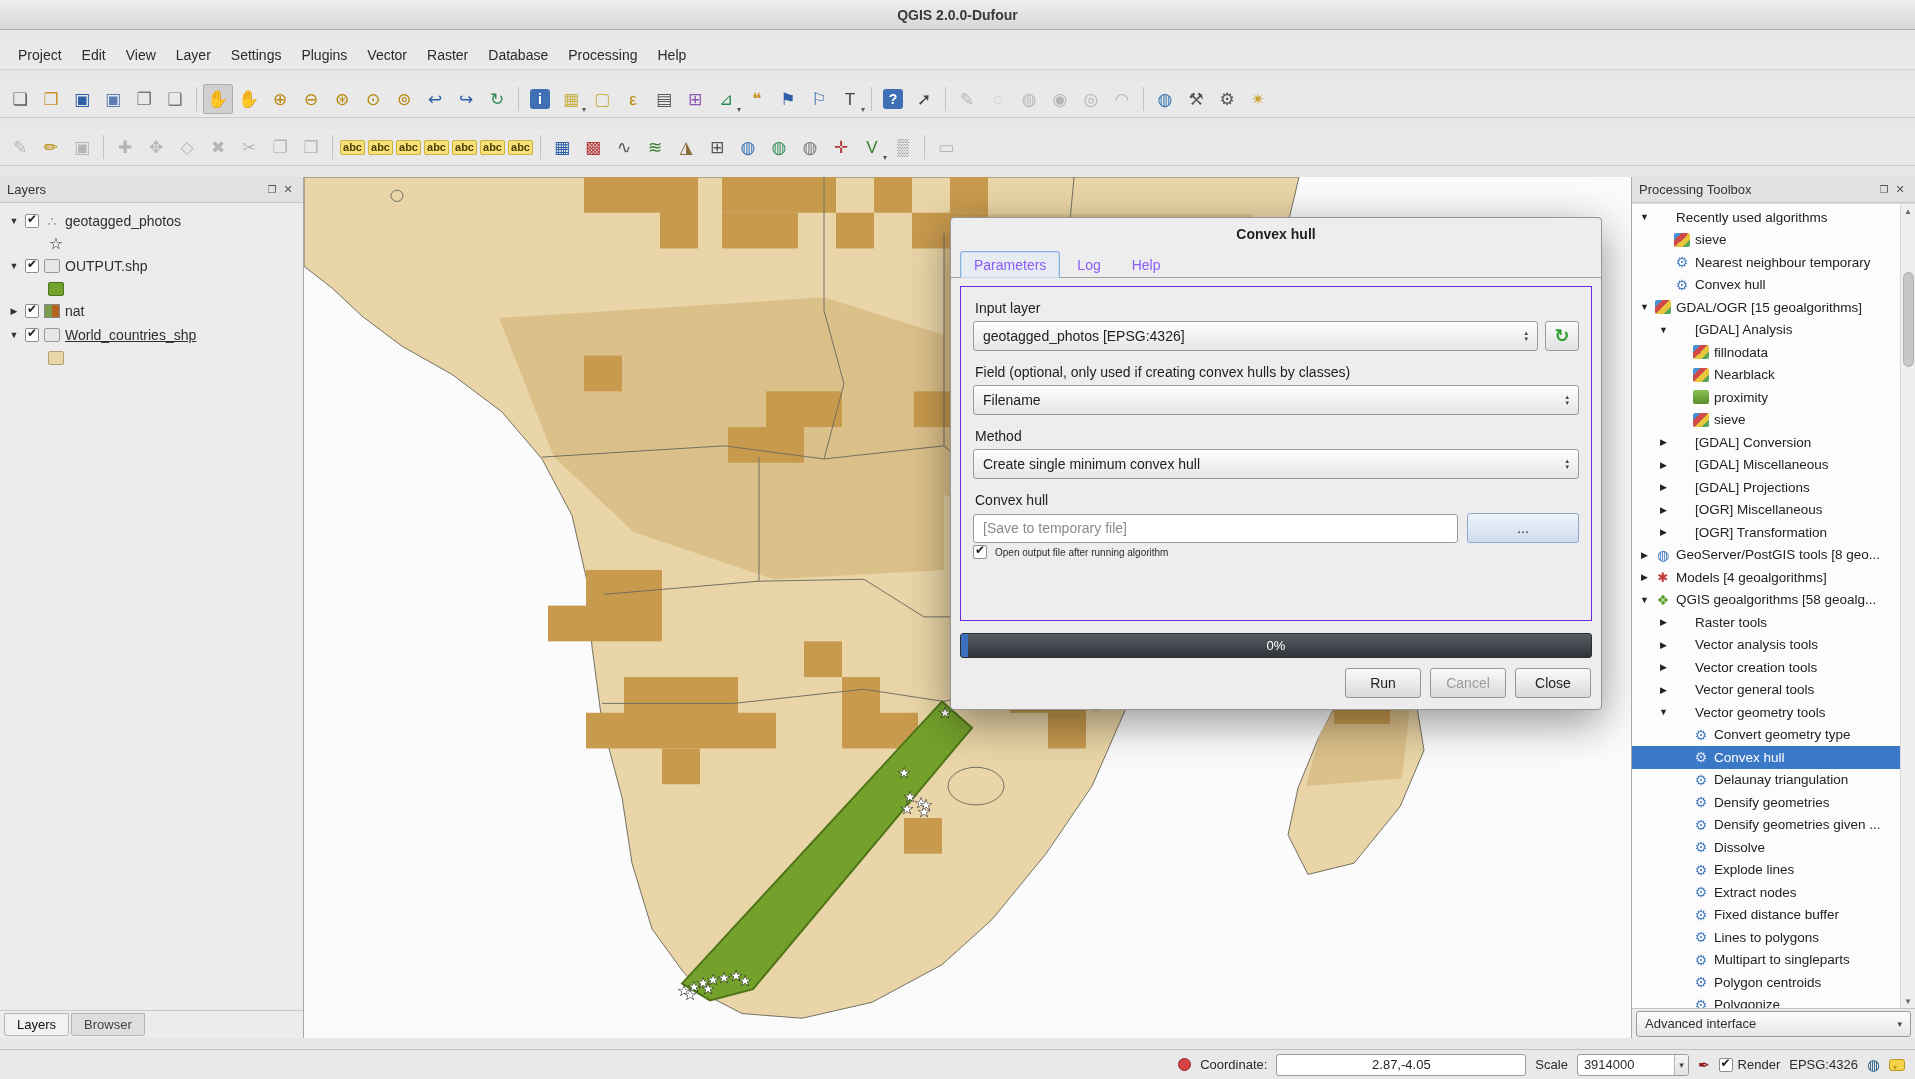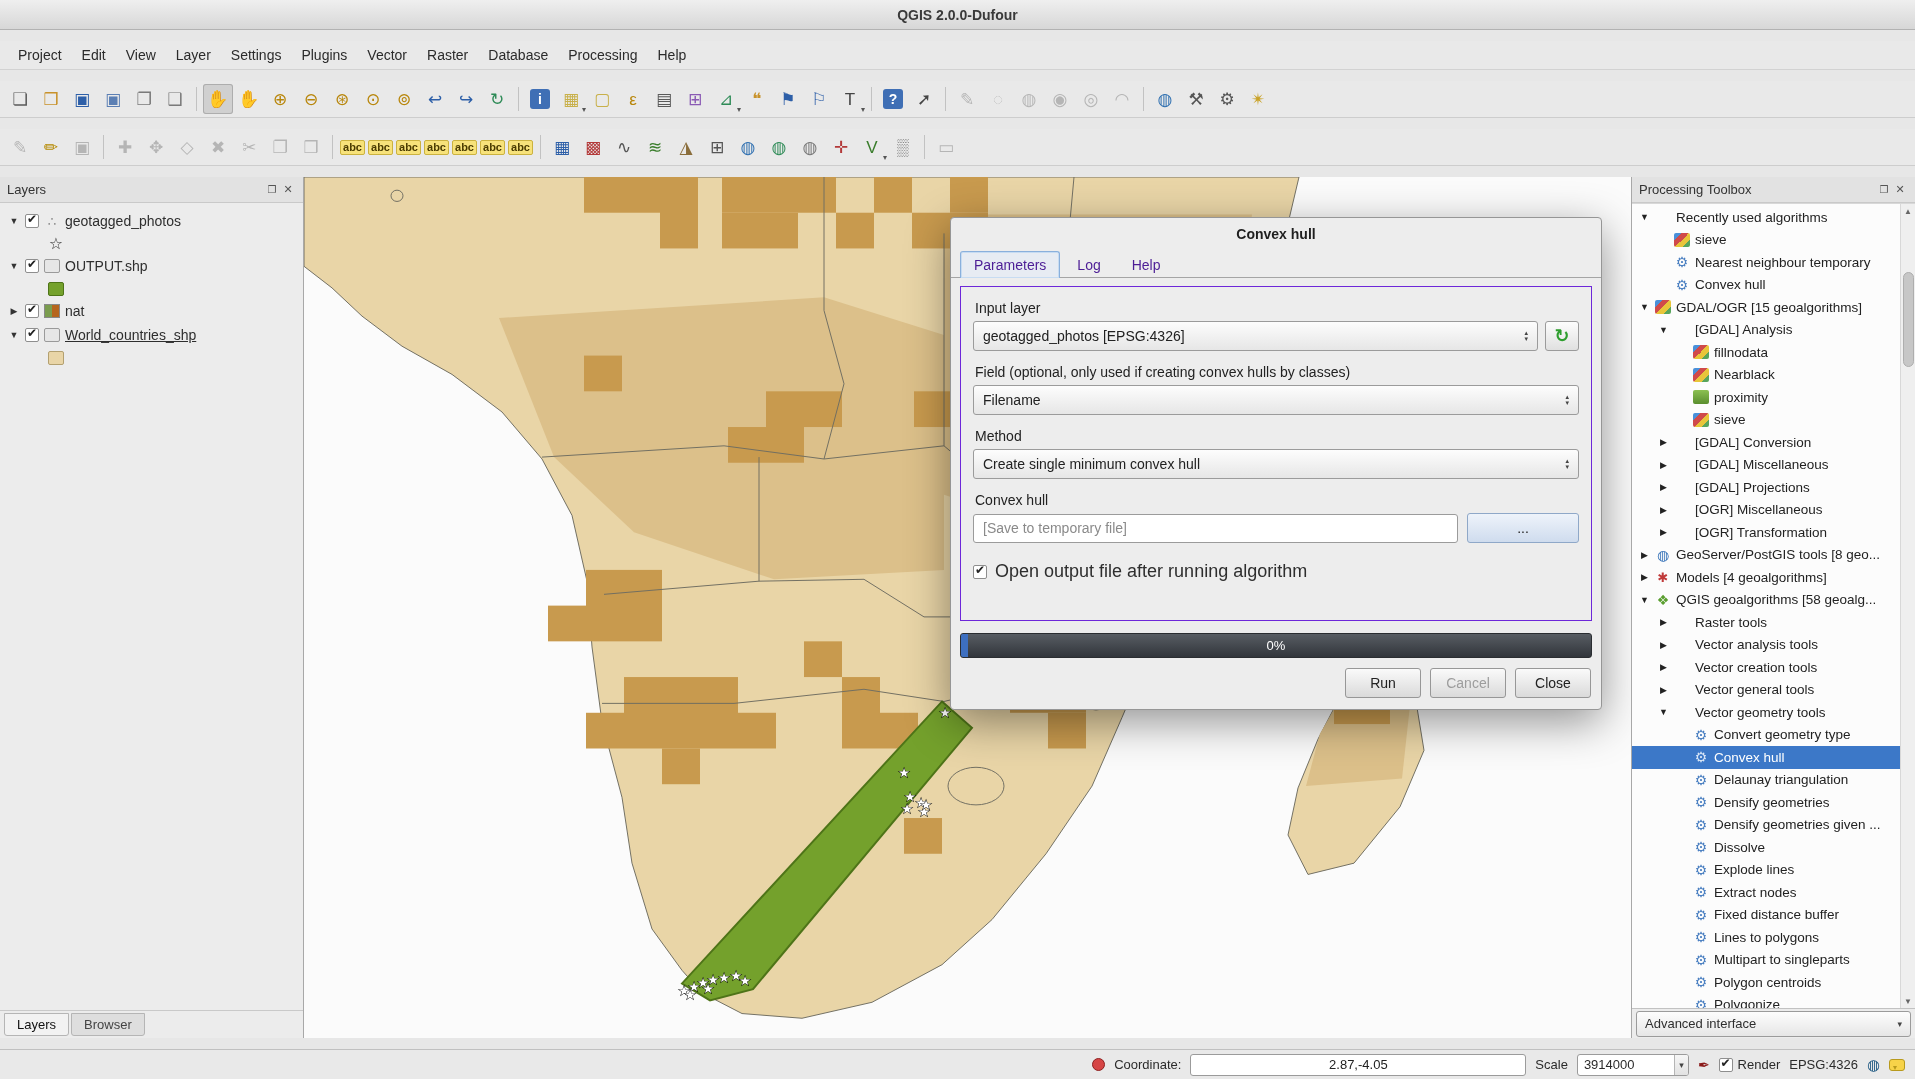--- a/index.html
+++ b/index.html
@@ -78,7 +78,7 @@
   .dialog { position:absolute; left:646px; top:40px; width:652px; height:493px; background:#ededed; border:1px solid #969696; border-radius:4px; box-shadow:0 12px 44px rgba(0,0,0,.42); display:flex; flex-direction:column; }
   .dialog-title { height:32px; display:flex; align-items:center; justify-content:center; font-weight:bold; font-size:14px; color:#1f1f1f; flex:0 0 auto; }
   .tabbar { display:flex; gap:3px; padding:0 9px; border-bottom:1px solid #a5a5a5; flex:0 0 auto; }
-  .tab { padding:5px 13px; font-size:14px; color:#4c1d95; position:relative; top:1px; border:1px solid transparent; border-bottom:none; border-radius:3px 3px 0 0; }
+  .tab { padding:5px 13px; font-size:14px; color:#8b5cf6; position:relative; top:1px; border:1px solid transparent; border-bottom:none; border-radius:3px 3px 0 0; }
   .tab.active { background:#e7ecf3; border-color:#8ab0dc; box-shadow:inset 0 0 0 1px #c7dcf2; }
   .dialog-body { flex:1 1 auto; margin:8px 9px; border:1px solid #6d28d9; padding:10px 12px 6px; overflow:hidden; }
   .fld-label { margin:13px 2px 5px; font-size:14px; color:#222; }

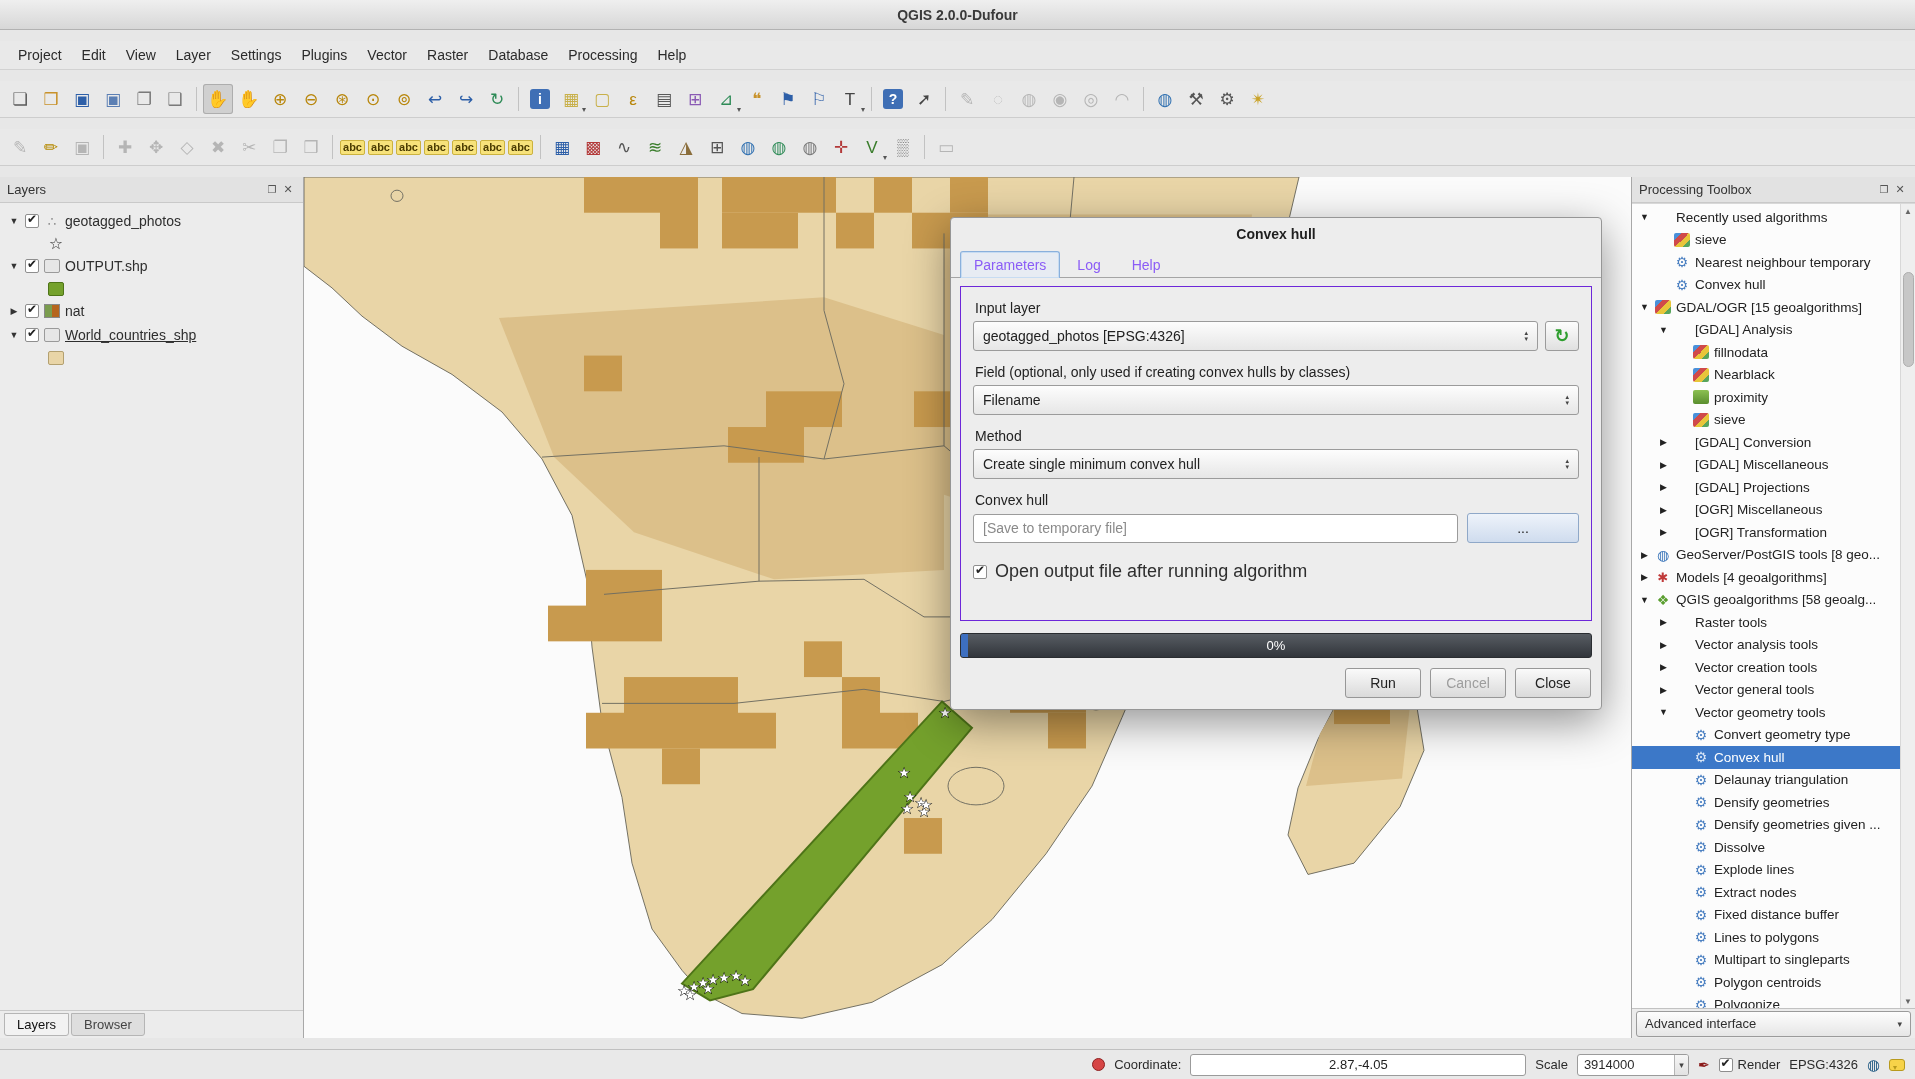--- a/index.html
+++ b/index.html
@@ -92,7 +92,7 @@
   .output-row { display:flex; gap:9px; align-items:center; }
   .text-input { flex:1; height:29px; border:1px solid #9b9b9b; border-radius:3px; background:#fff; color:#8a8a8a; padding:0 9px; font-size:14px; font-family:inherit; }
   .browse-btn { width:112px; height:30px; border:1px solid #8fa8c8; border-radius:3px; background:linear-gradient(#eef3fa,#cfdcee); display:flex; align-items:center; justify-content:center; font-size:14px; color:#222; flex:0 0 auto; }
-  .check-row { display:flex; align-items:center; gap:8px; margin-top:18px; font-size:18px; }
+  .check-row { display:flex; align-items:center; gap:8px; margin-top:2px; font-size:10px; }
   .progress { margin:4px 9px 8px; height:25px; position:relative; border:1px solid #2a2d31; border-radius:3px; background:linear-gradient(#585d63,#31353b); display:flex; align-items:center; justify-content:center; color:#fff; font-size:13px; overflow:hidden; flex:0 0 auto; }
   .progress-fill { position:absolute; left:0; top:0; bottom:0; width:7px; background:#3d6fc0; }
   .dialog-buttons { display:flex; justify-content:flex-end; gap:9px; padding:2px 10px 11px; flex:0 0 auto; }

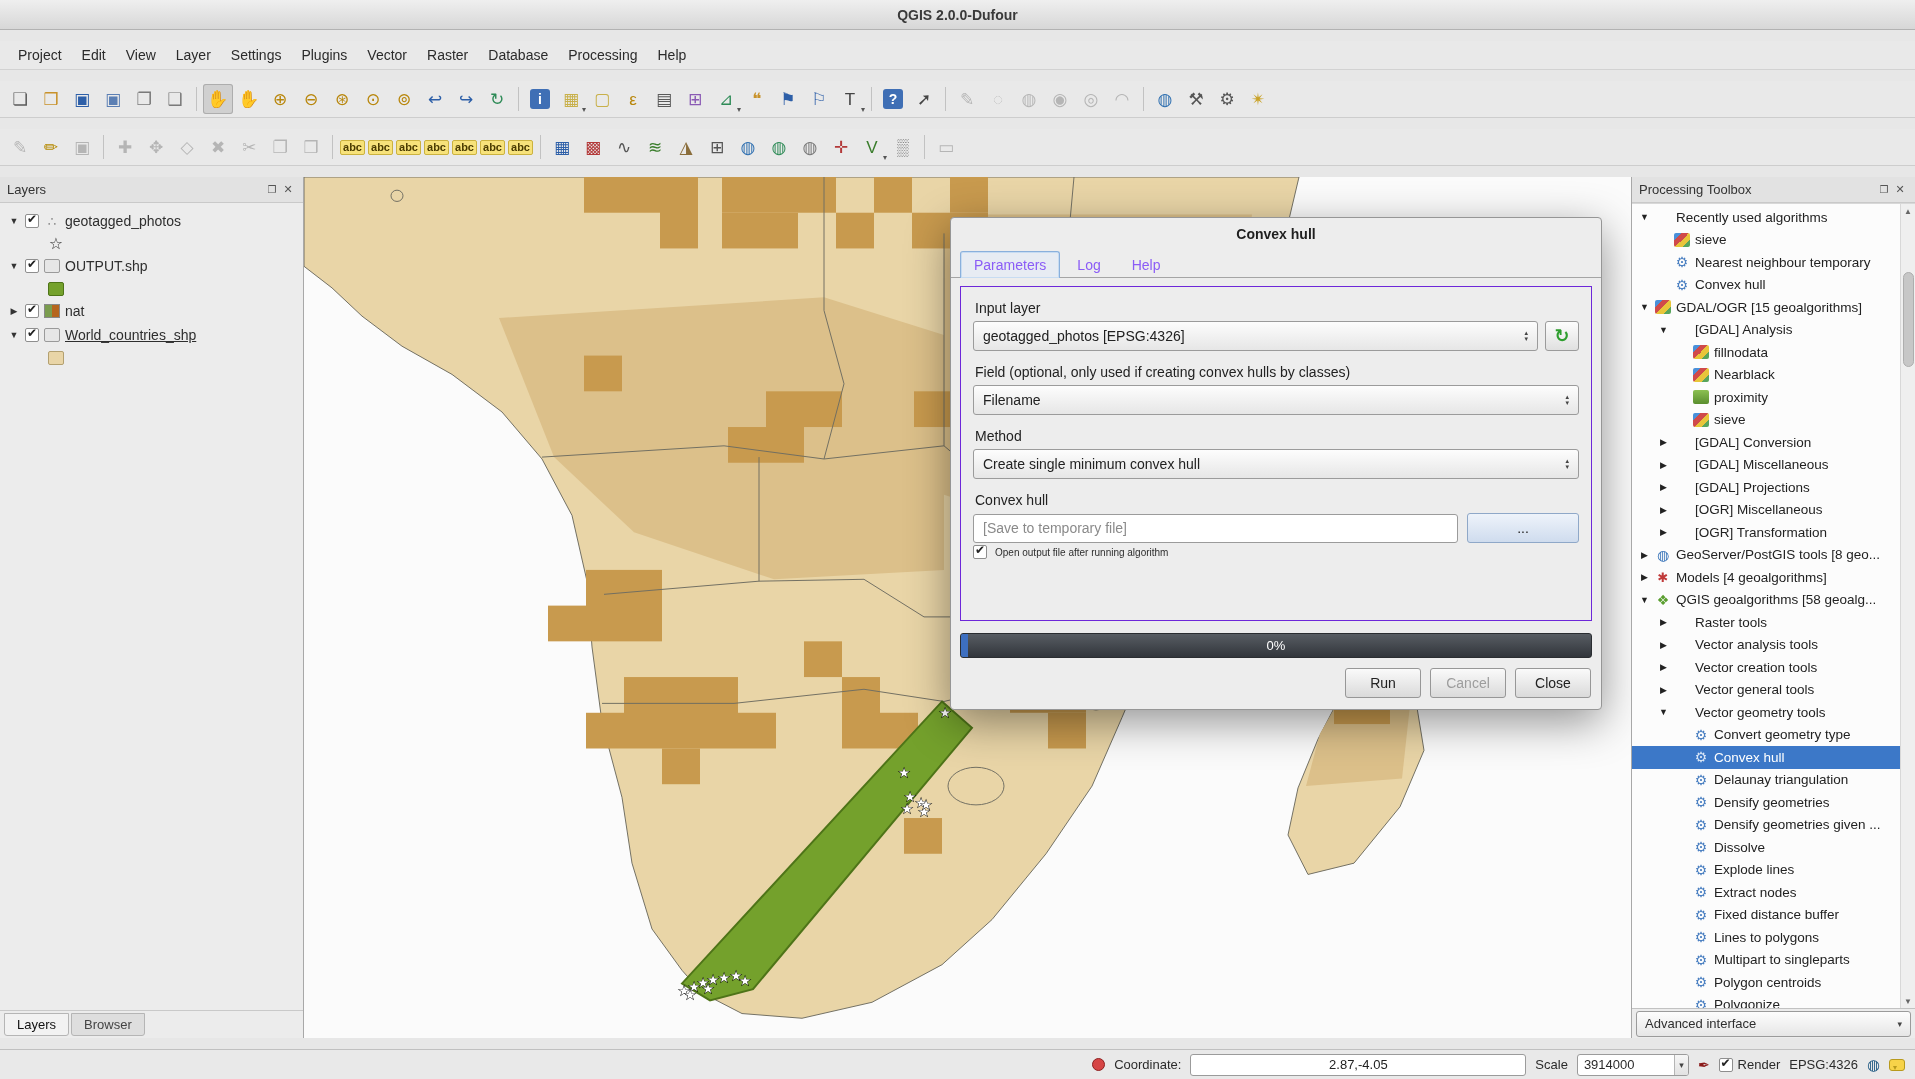--- a/index.html
+++ b/index.html
@@ -125,7 +125,7 @@
   .statusbar { height:30px; background:#e9e9e9; border-top:1px solid #c0c0c0; display:flex; align-items:center; padding:0 10px; gap:9px; font-size:13px; flex:0 0 auto; color:#2b2b2b; }
   .sb-spacer { flex:1; }
   .ic-stop { width:13px; height:13px; border-radius:50%; background:#d64545; border:1px solid #8e2020; }
-  .coord-input { width:336px; height:22px; border:1px solid #9b9b9b; border-radius:3px; background:#fff; text-align:center; font-size:13px; font-family:inherit; color:#222; }
+  .coord-input { width:250px; height:22px; border:1px solid #9b9b9b; border-radius:3px; background:#fff; text-align:center; font-size:13px; font-family:inherit; color:#222; }
   .scale-combo { width:112px; height:22px; border:1px solid #9b9b9b; border-radius:3px; background:#fff; display:flex; align-items:center; overflow:hidden; }
   .scale-combo .val { flex:1; padding:0 6px; }
   .scale-combo .dd { border-left:1px solid #b5b5b5; padding:0 4px; font-size:9px; color:#444; height:100%; display:flex; align-items:center; background:linear-gradient(#f6f6f6,#e2e2e2); }

